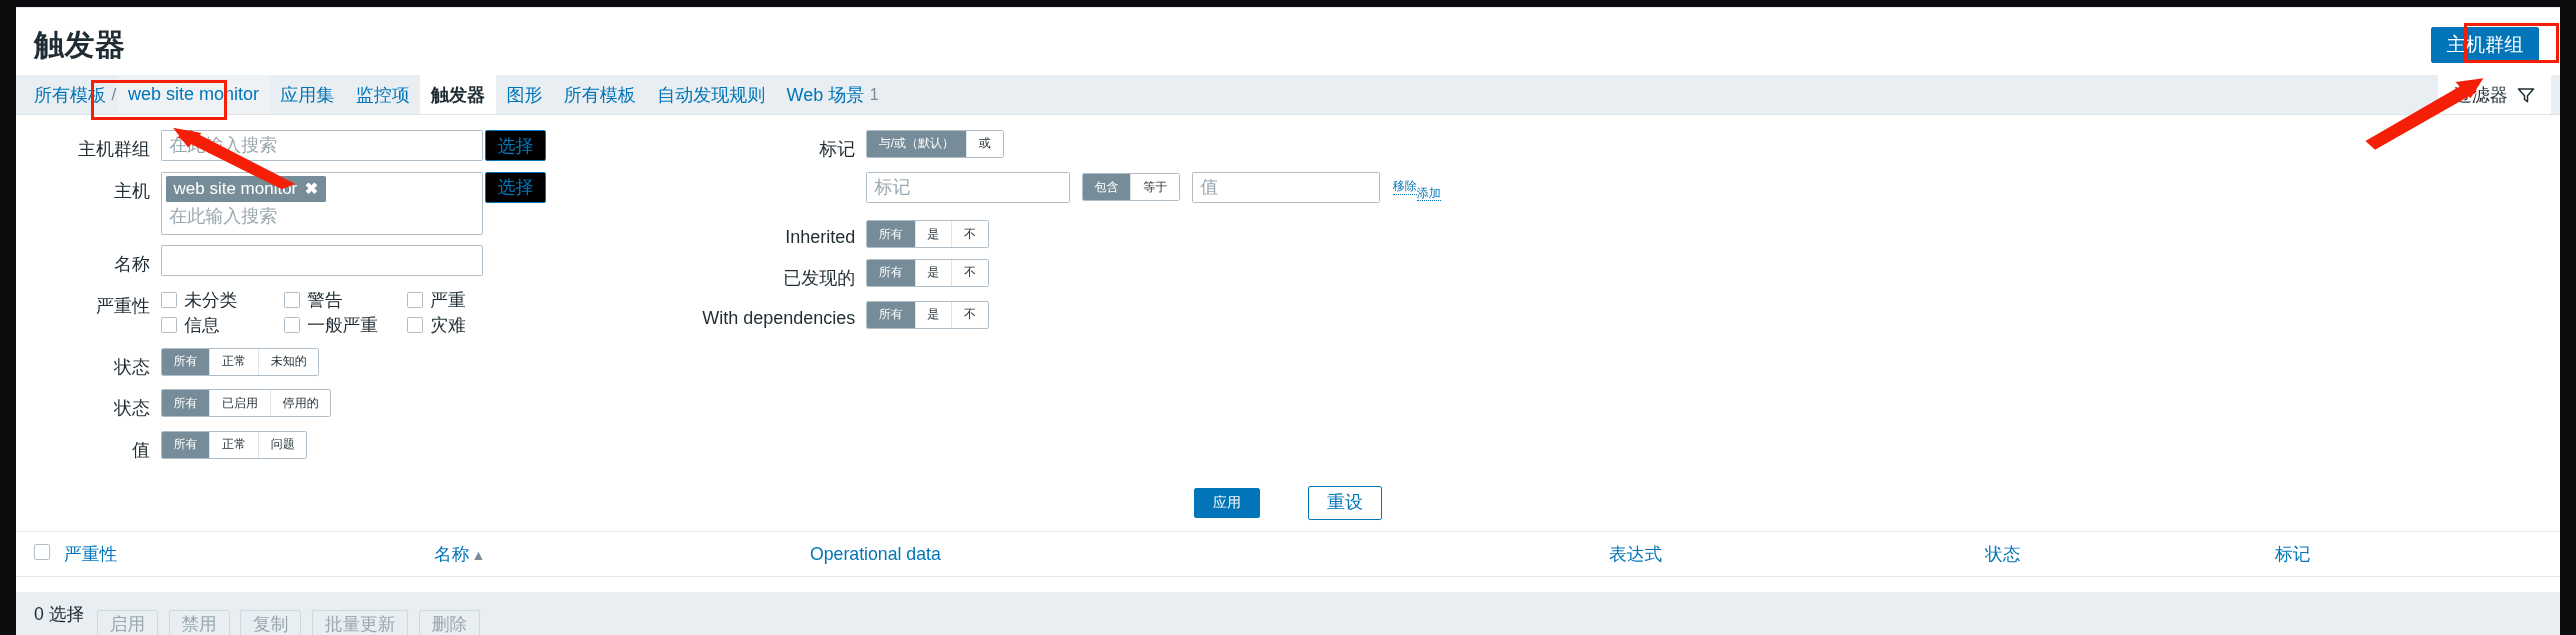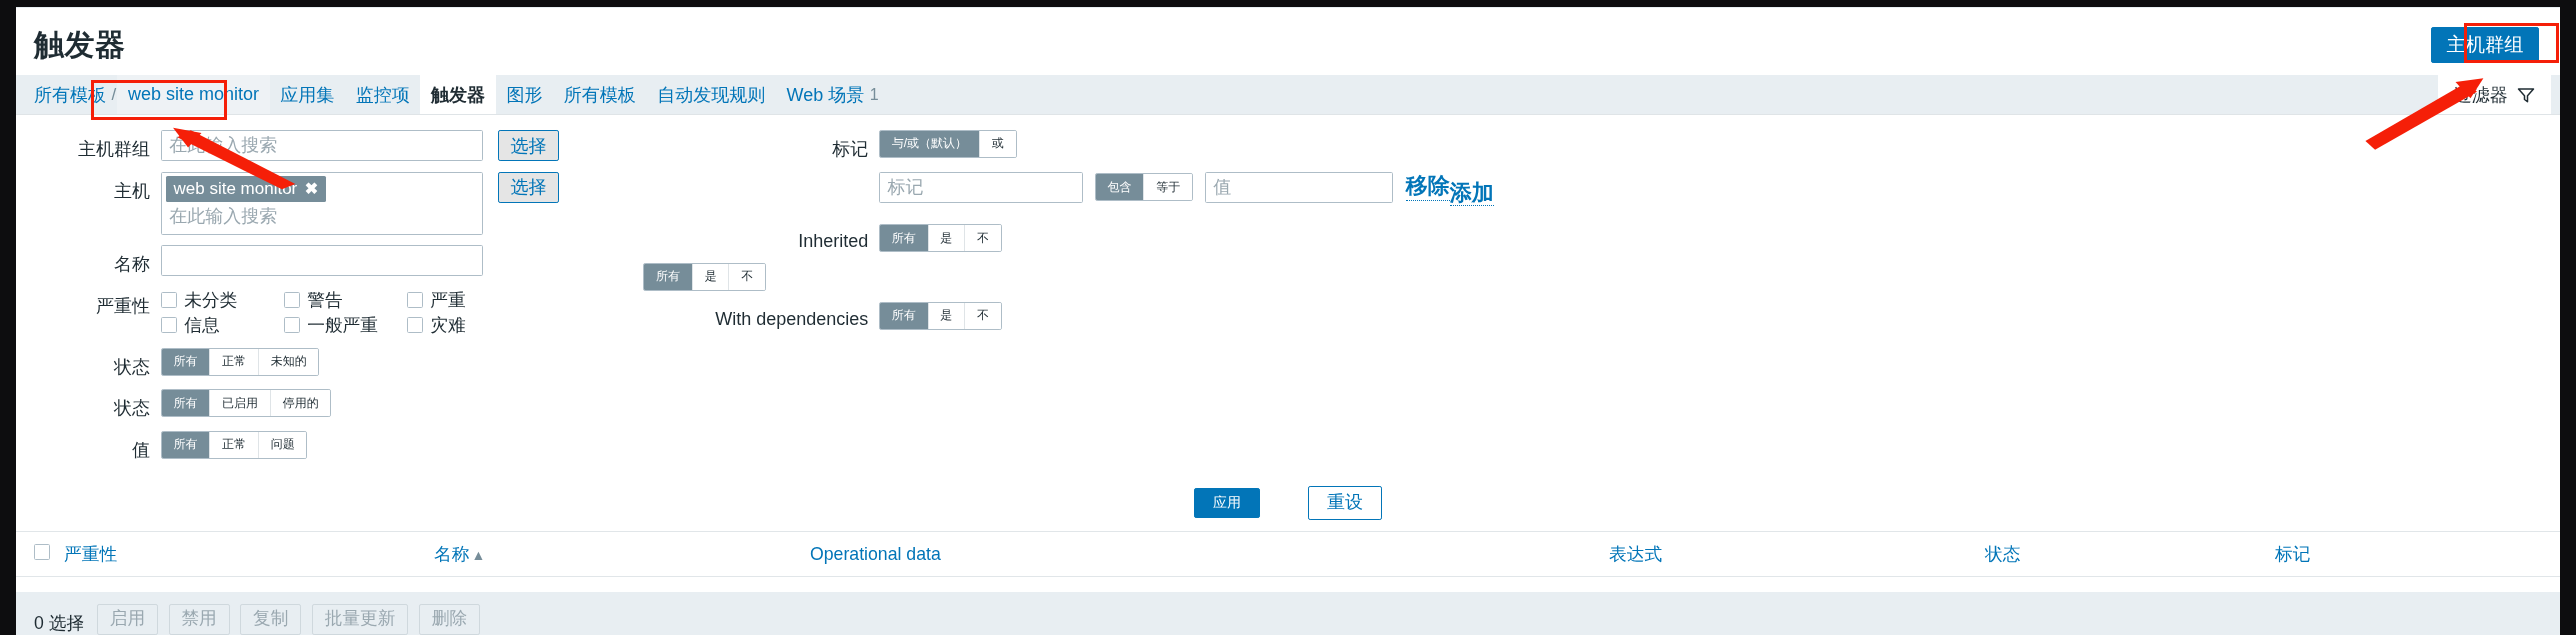--- a/index.html
+++ b/index.html
@@ -173,7 +173,7 @@
   .multi-input::placeholder { color: #9aa8b0; }
 
   .btn-select {
-    background: #e5e5e5;
+    background: #000000;
     border: 0.5px solid #0275b8;
     color: #0275b8;
     border-radius: 2.1px;
@@ -181,7 +181,7 @@
     font-family: "Liberation Sans", sans-serif;
     height: 31px;
     padding: 0 11.8px;
-    margin-left: 15px;
+    margin-left: 2px;
     cursor: pointer;
     white-space: nowrap;
   }

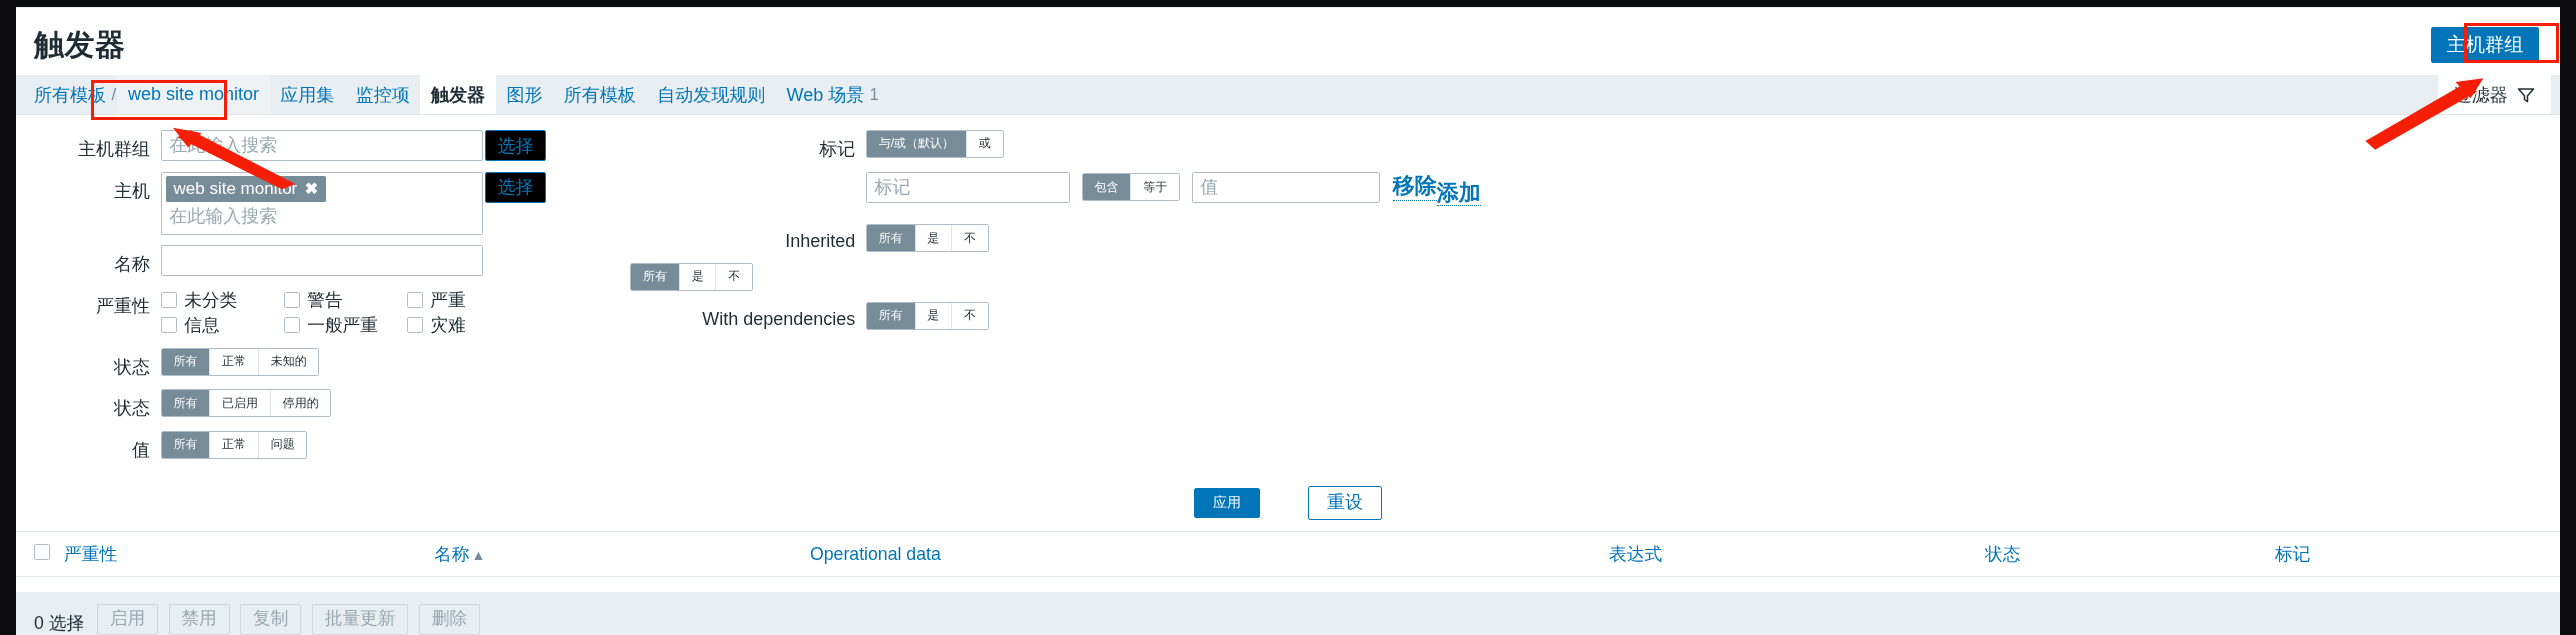--- a/index.html
+++ b/index.html
@@ -216,12 +216,11 @@
   .tagrow { display: flex; align-items: center; gap: 0; }
   .lnk {
     color: #0275b8;
-    font-size: 22px;
+    font-size: 12px;
     text-decoration: none;
     border-bottom: 0.5px dotted #0275b8;
     cursor: pointer;
     line-height: 1.2;
-    font-weight: bold;
   }
   .lnk-remove { margin-left: 13px; }
   .addwrap { margin-top: 8.6px; }

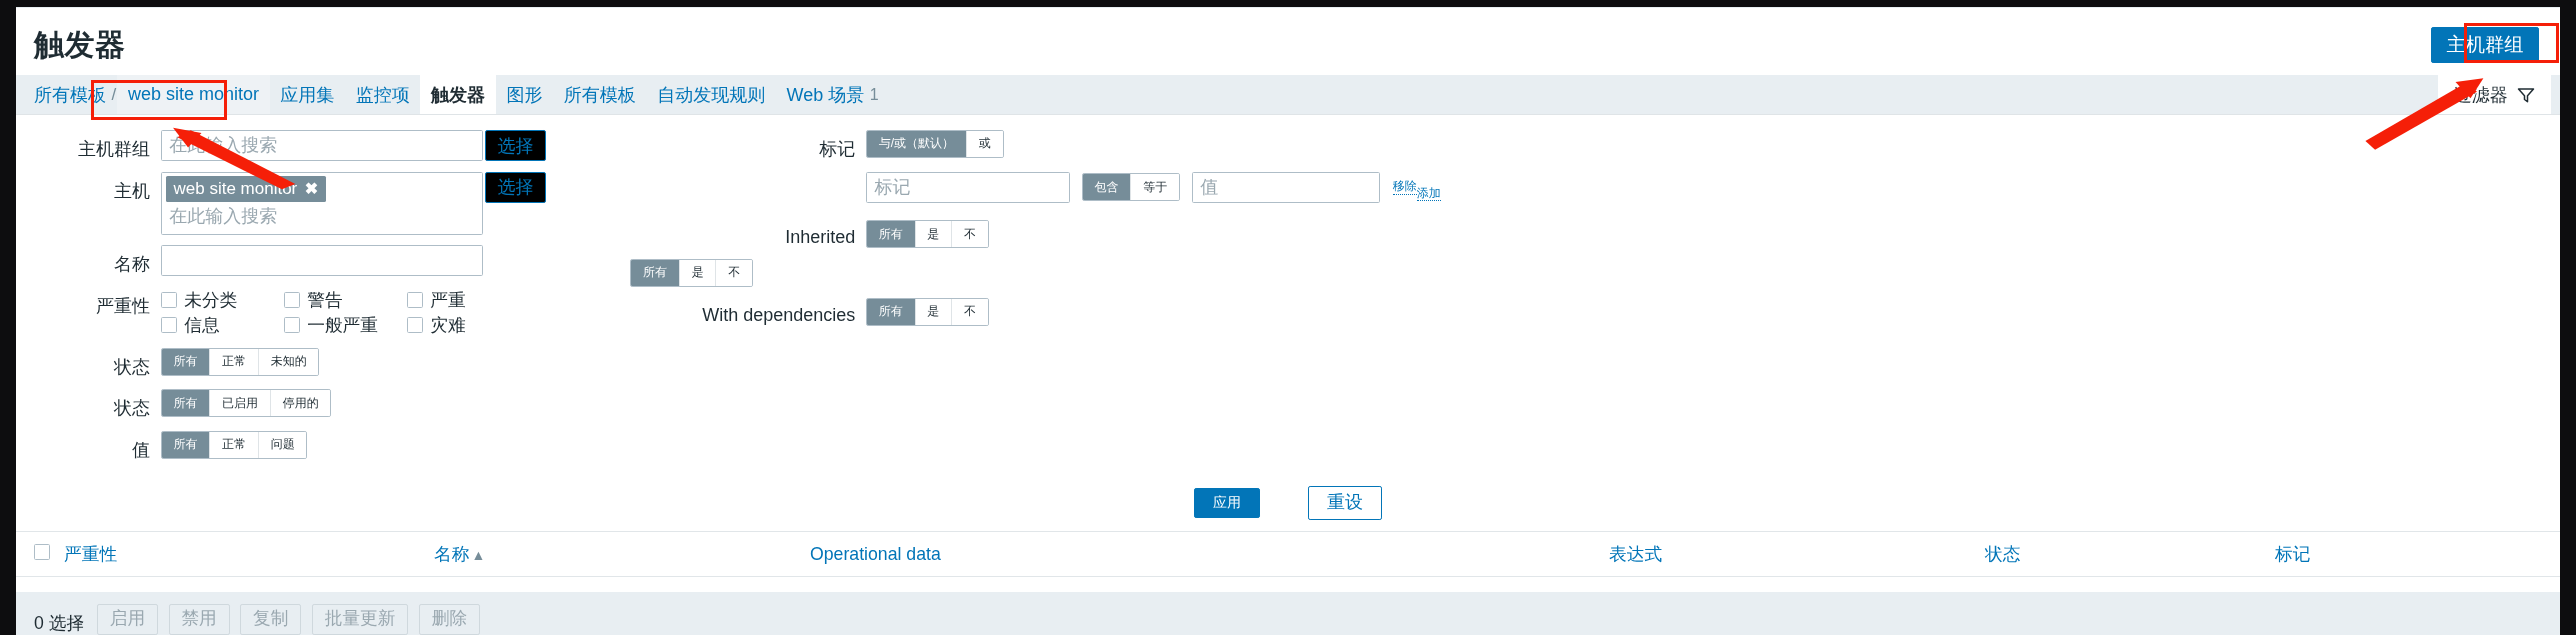--- a/index.html
+++ b/index.html
@@ -472,6 +472,7 @@
         </div>
 
         <div class="frow">
+          <div class="flabel w-right">已发现的</div>
           <div class="fctl">
             <div class="seg">
               <div class="seg-item on">所有</div>

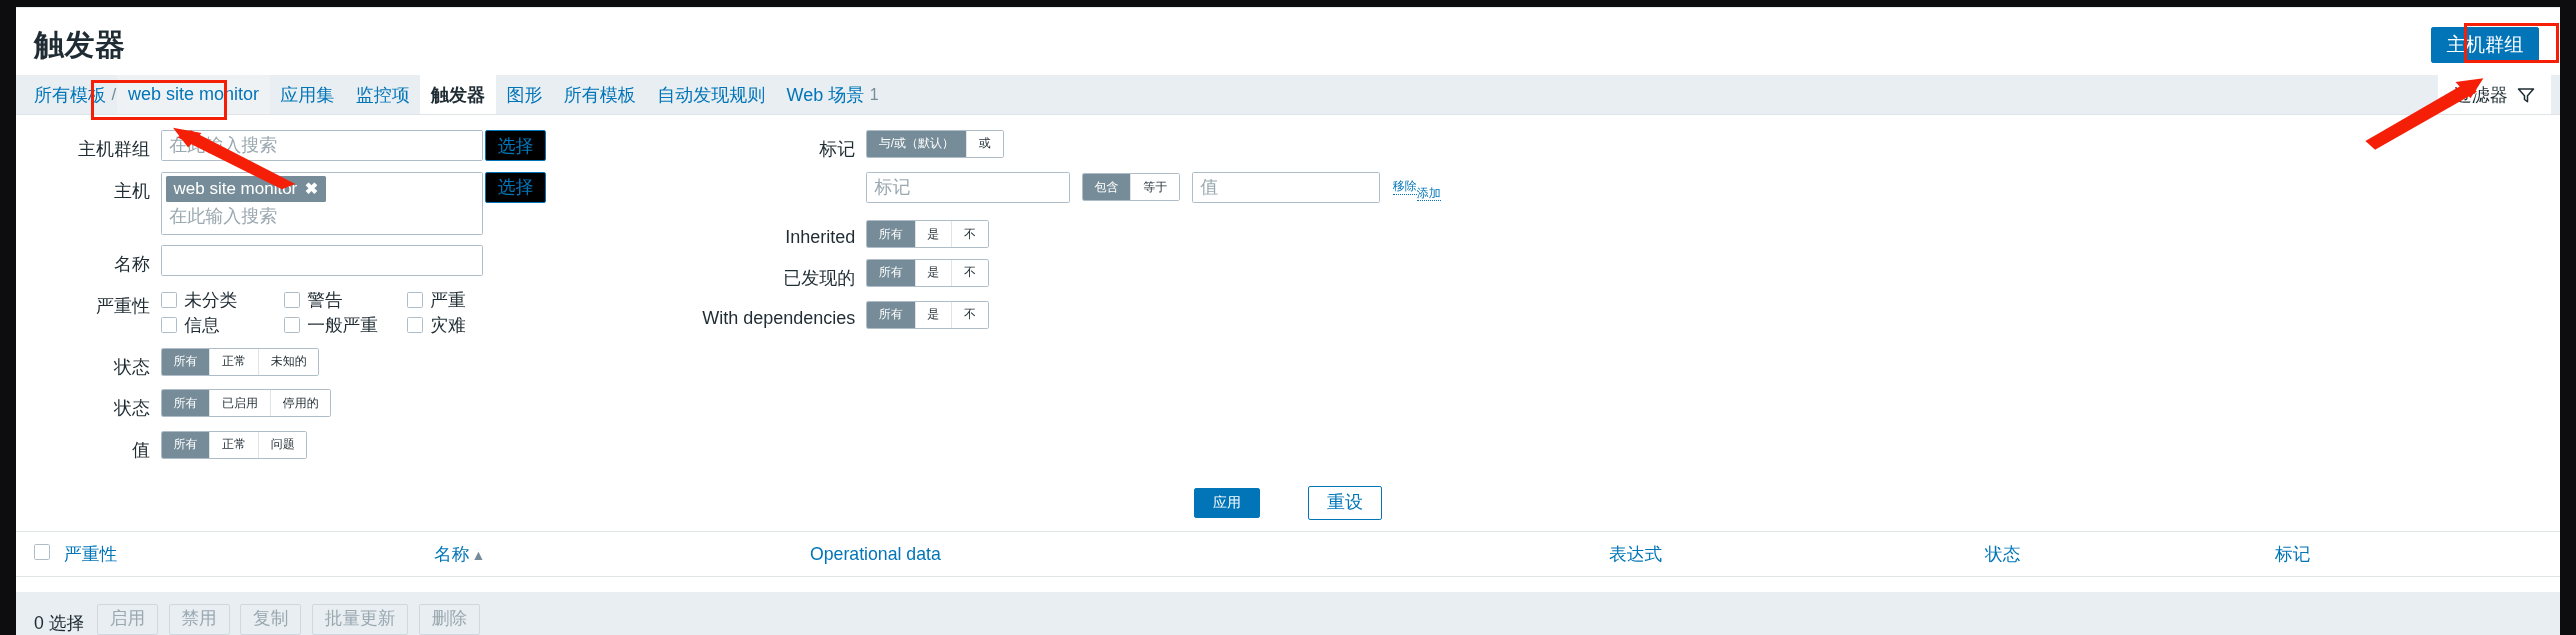--- a/index.html
+++ b/index.html
@@ -265,7 +265,7 @@
     width: 100%;
     height: 43px;
     background: #e8eef2;
-    display: flex; align-items: flex-end; gap: 10.7px;
+    display: flex; align-items: center; gap: 10.7px;
     padding-left: 18px;
   }
   .selcount { font-size: 17.7px; color: #1f2c33; margin-right: 2.1px; }

